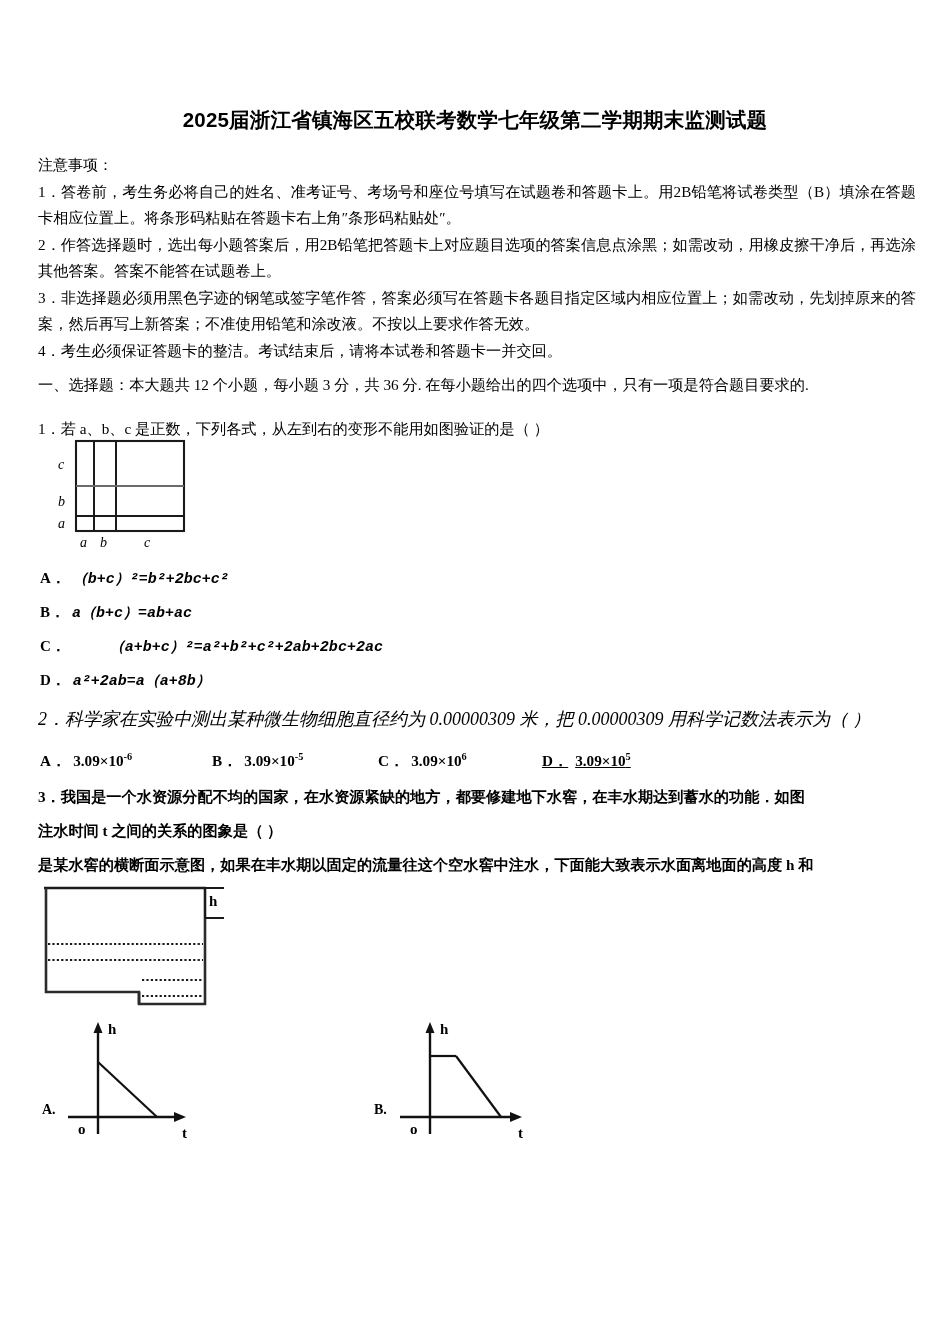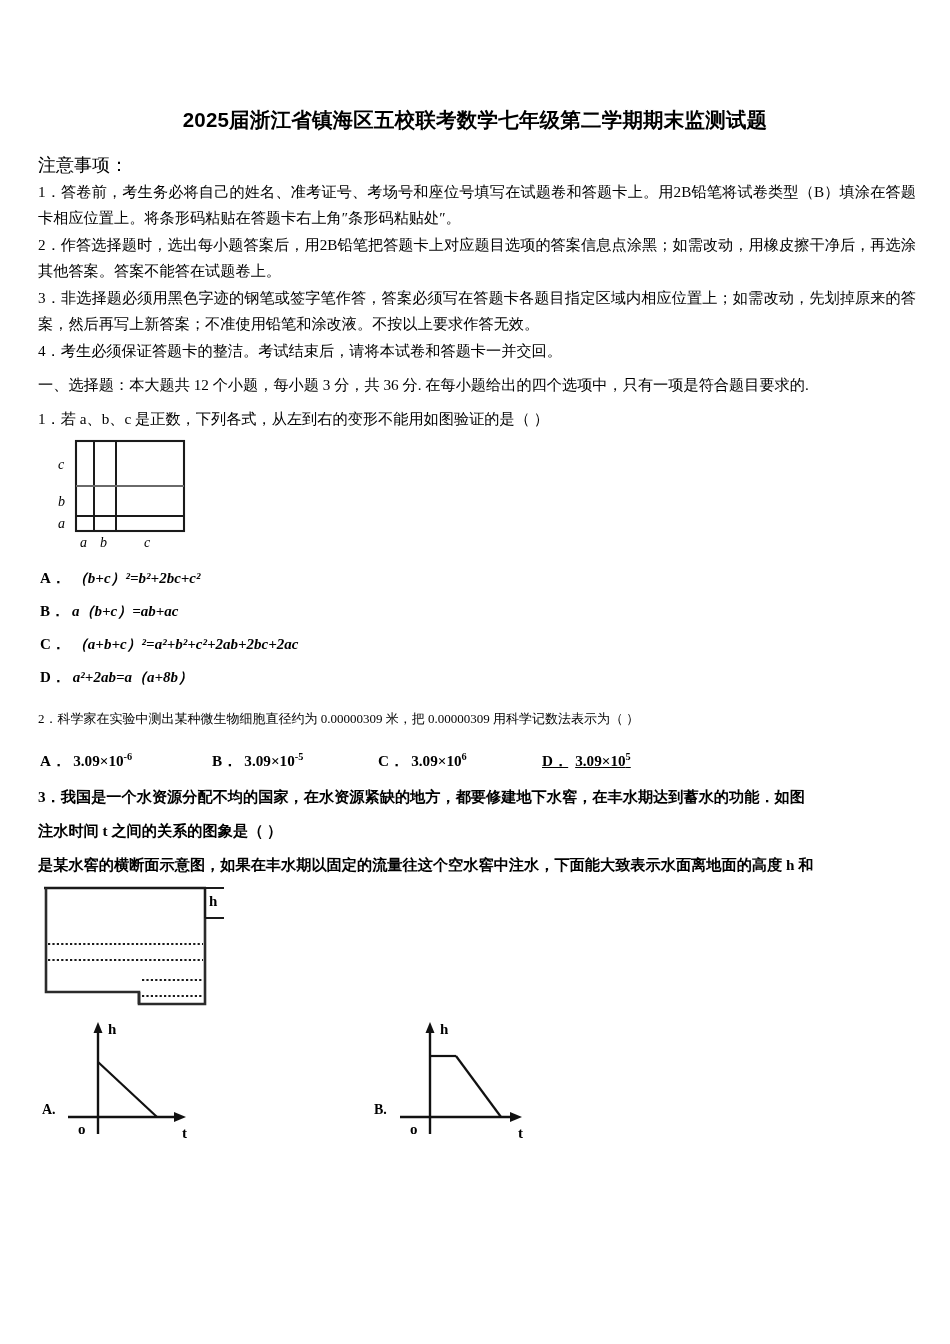--- a/index.html
+++ b/index.html
@@ -48,7 +48,7 @@
     line-height: 26.5px;
   }
   .notice-head {
-    font-size: 18px;
+    font-size: 15px;
     line-height: 26px;
   }
   .notice p {

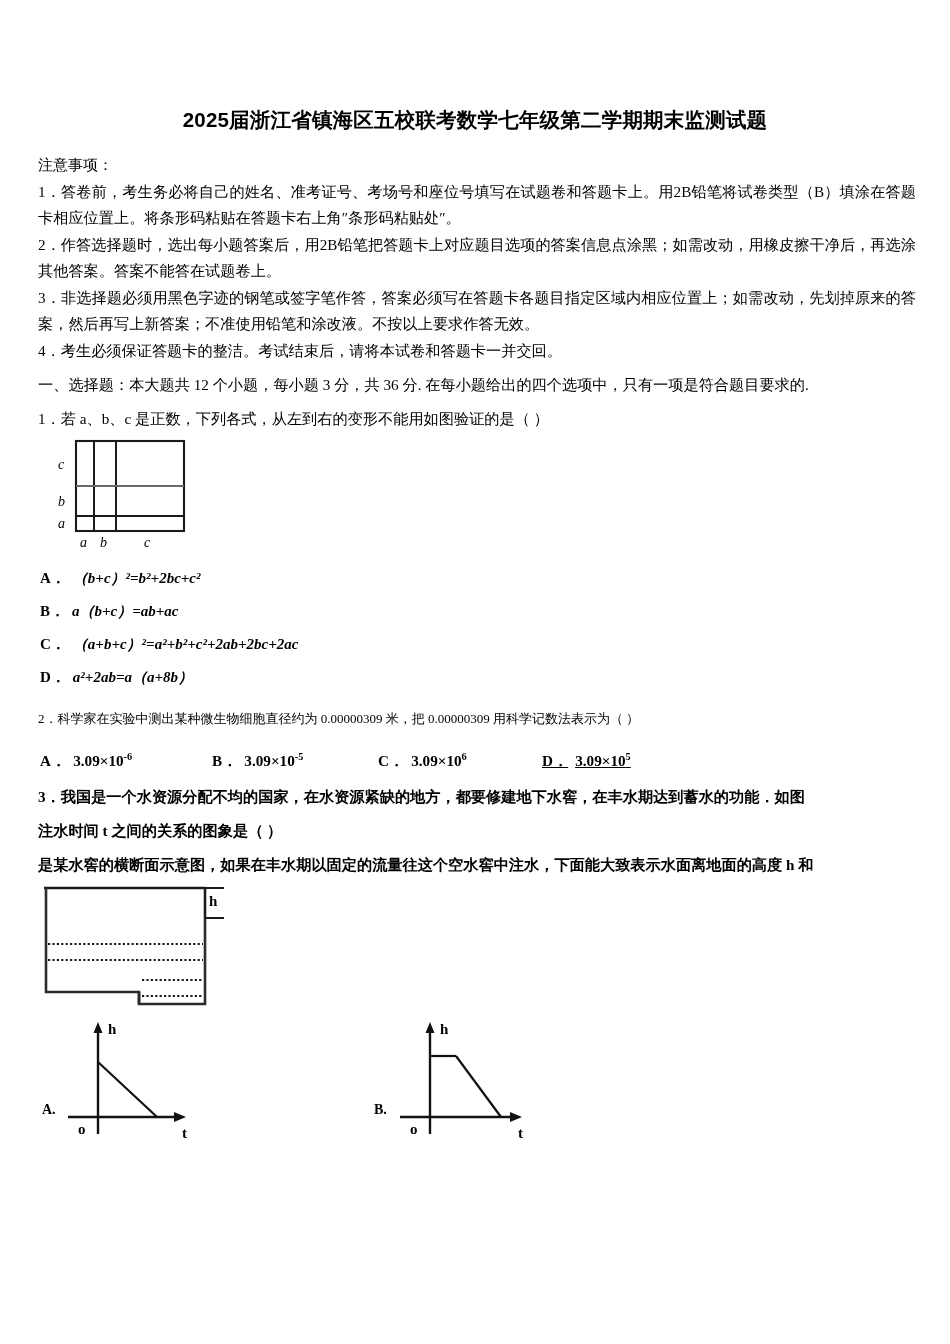--- a/index.html
+++ b/index.html
@@ -70,7 +70,7 @@
   .q1-stem {
     position: absolute;
     left: 38px;
-    top: 406px;
+    top: 416px;
     width: 880px;
     font-size: 15.2px;
     line-height: 26px;

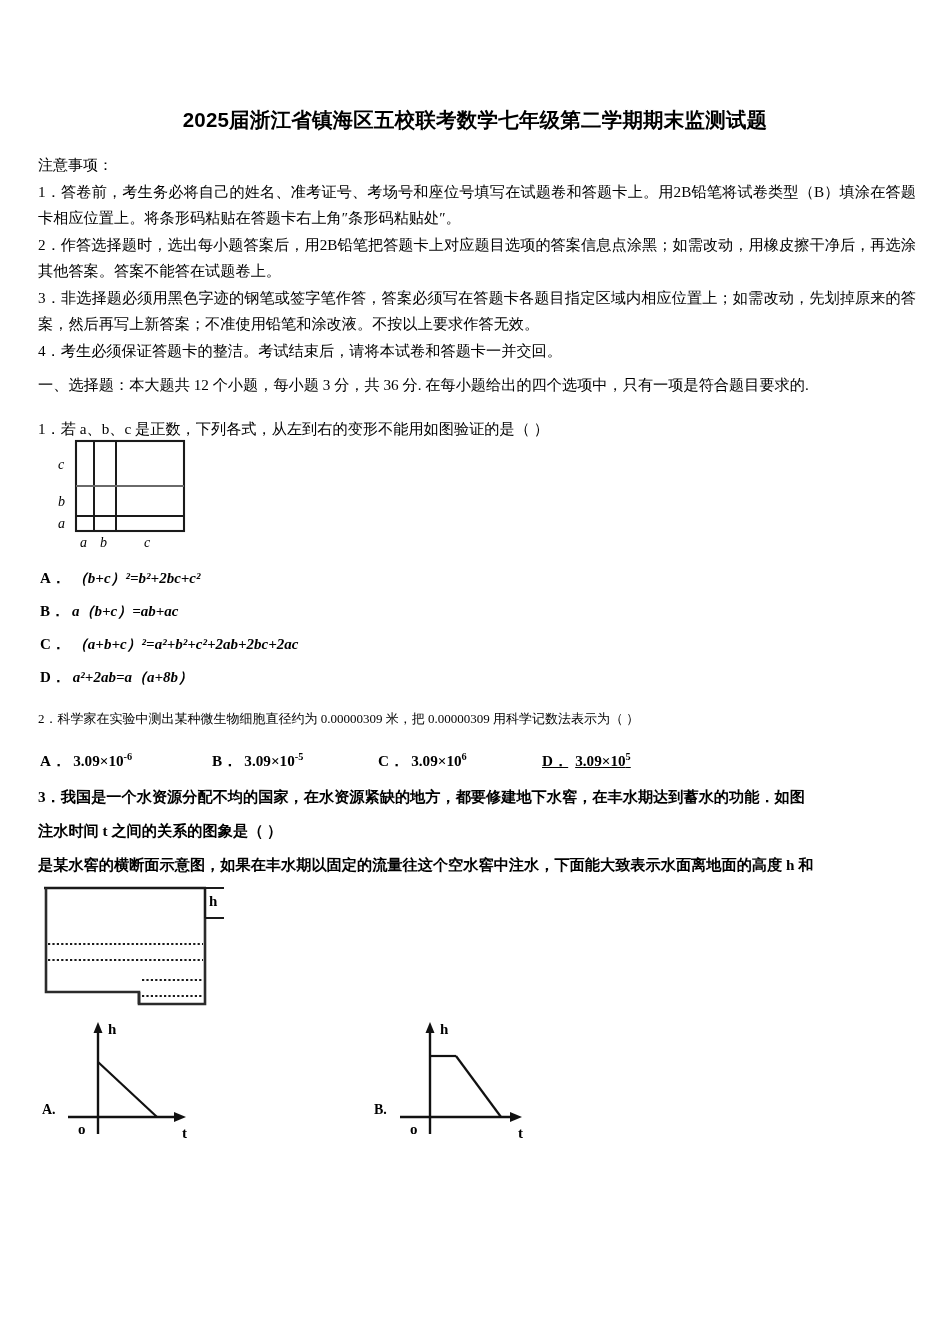--- a/index.html
+++ b/index.html
@@ -75,7 +75,7 @@
     font-size: 15.2px;
     line-height: 26px;
   }
-  .ital { font-style: italic; }
+  .ital { font-style: italic; font-family: Liberation Mono, monospace; }
 
   
   .fig-grid {

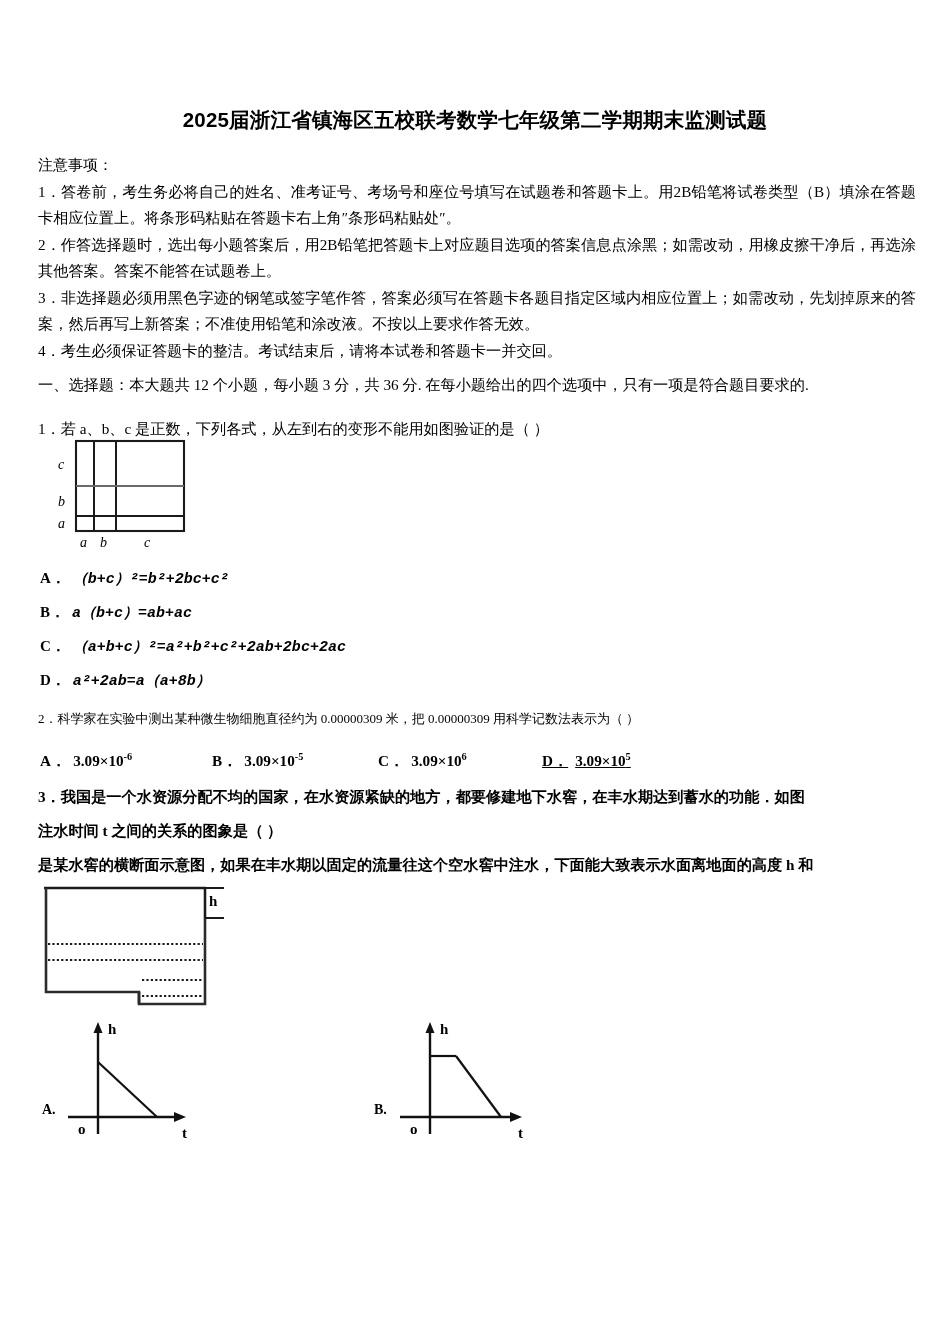--- a/index.html
+++ b/index.html
@@ -235,7 +235,7 @@
       <span class="lbl">B．</span><span class="ital" style="font-style: italic; margin-top: 36px;">a（b+c）=ab+ac</span>
     </div>
     <div class="opt">
-      <span class="lbl">C．</span><span class="ital" style="font-style: italic;">（a+b+c）²=a²+b²+c²+2ab+2bc+2ac</span>
+      <span class="lbl">C．</span><span class="ital" style="font-style: italic; margin-left: 37px;">（a+b+c）²=a²+b²+c²+2ab+2bc+2ac</span>
     </div>
     <div class="opt">
       <span class="lbl">D．</span><span class="ital" style="font-style: italic;">a²+2ab=a（a+8b）</span>

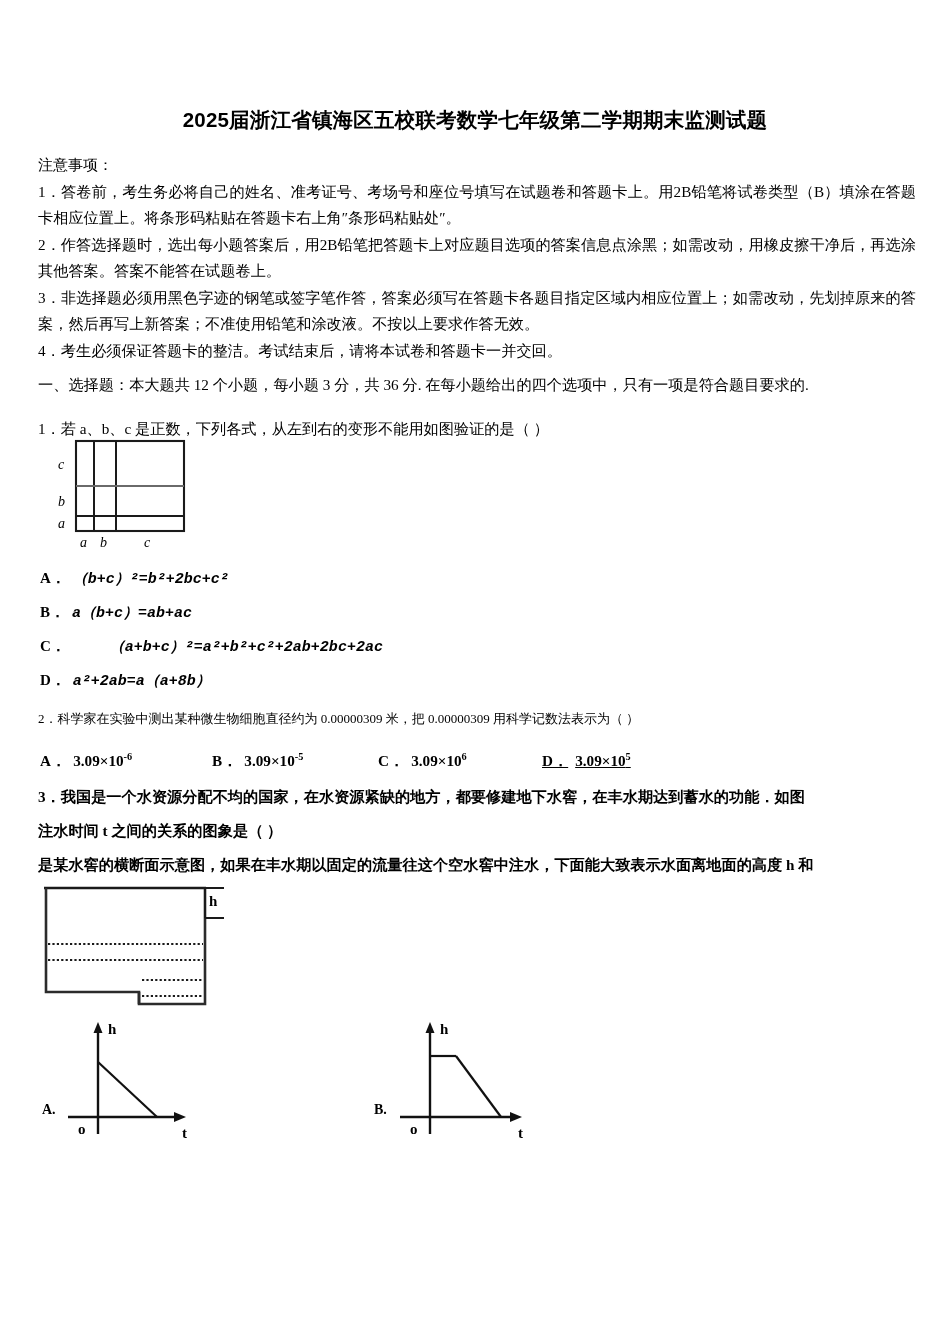--- a/index.html
+++ b/index.html
@@ -109,8 +109,9 @@
     left: 38px;
     top: 706px;
     width: 880px;
-    font-size: 13px;
-    line-height: 26px;
+    font-size: 18px;
+    line-height: 26px;
+    font-style: italic;
   }
   .q2-opts {
     position: absolute;

